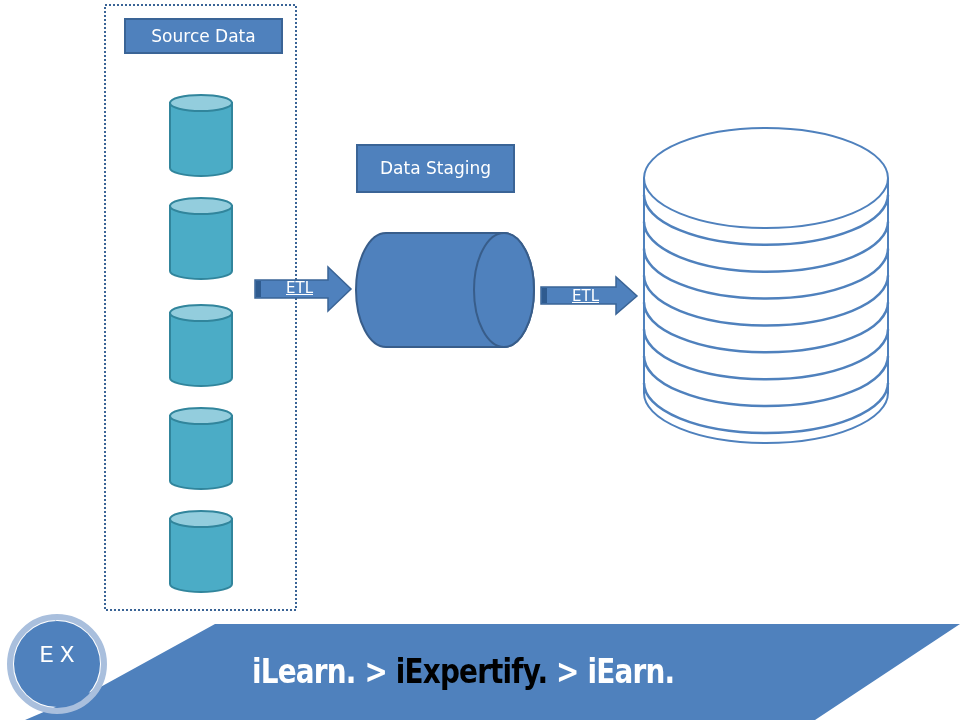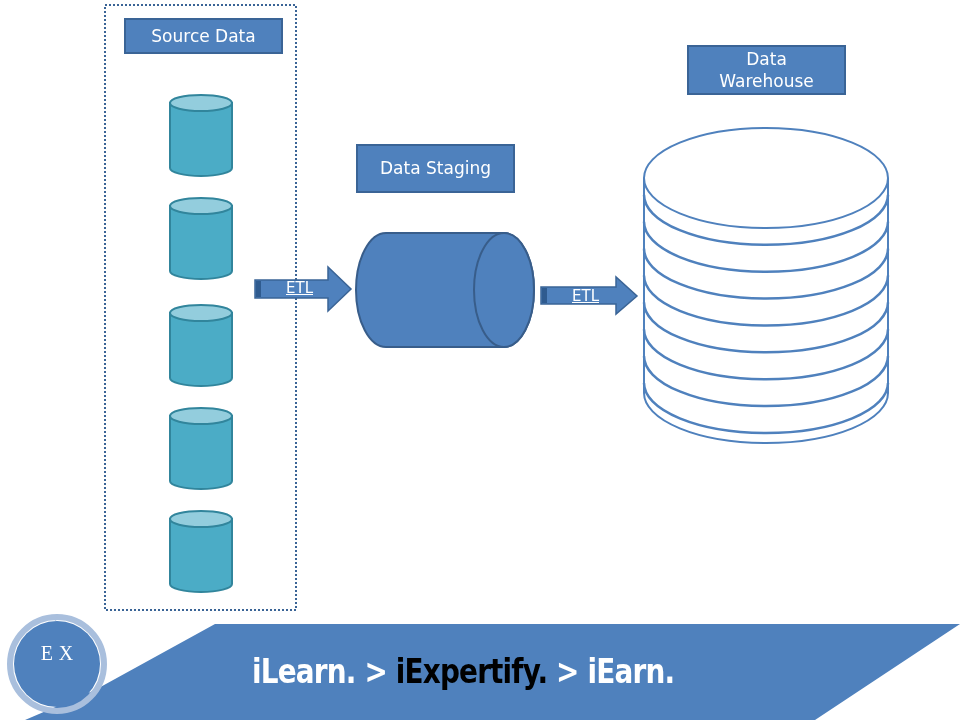--- a/index.html
+++ b/index.html
@@ -96,10 +96,6 @@
     <span>Data Staging</span>
   </div>
 
-  <div class="label-box" style="left:687px;top:45px;width:159px;height:50px;flex-direction:column;">
-    <span>Data</span>
-    <span>Warehouse</span>
-  </div>
 
   <span class="etl-text" style="left:286px;top:279px;">ETL</span>
   <span class="etl-text" style="left:572px;top:287px;">ETL</span>

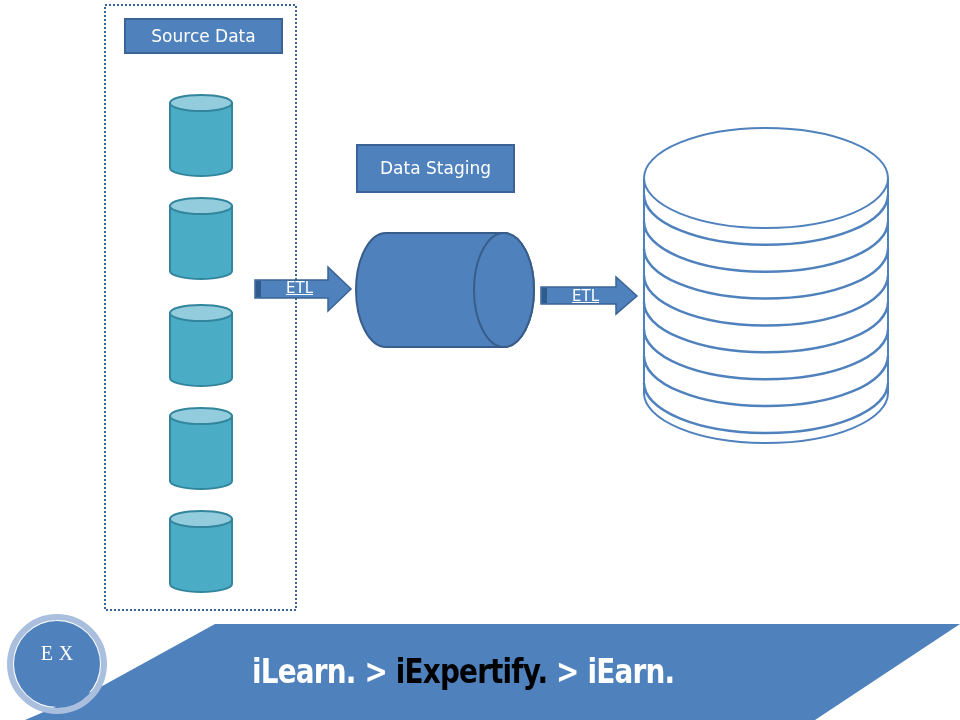--- a/index.html
+++ b/index.html
@@ -20,7 +20,7 @@
     .tagline .w { color: #ffffff; }
     .tagline .b { color: #000000; }
     .logo-text { position: absolute; left: 30px; top: 642px; width: 60px; text-align: center;
-      color: #ffffff; font-size: 20px; letter-spacing: 6px; font-family: Liberation Serif, serif; }
+      color: #ffffff; font-size: 24px; letter-spacing: 6px; font-family: Liberation Mono, monospace; }
   </style>
 </head>
 <body>

